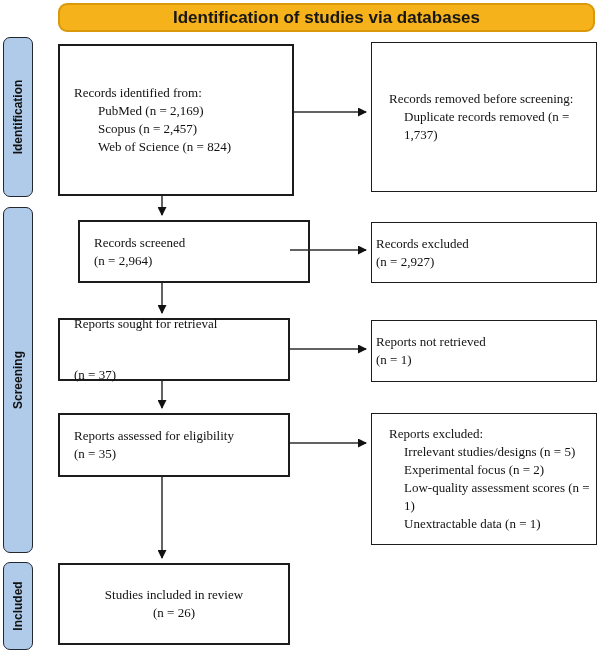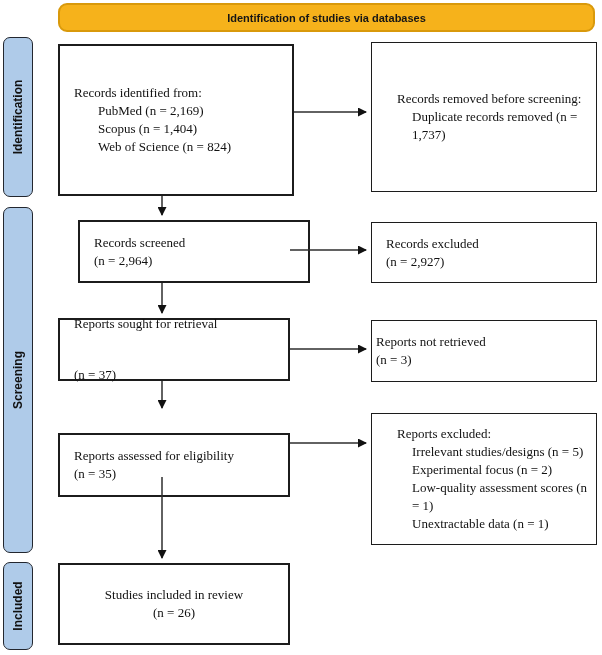--- a/index.html
+++ b/index.html
@@ -12,7 +12,7 @@
     position:absolute;left:58px;top:3px;width:537px;height:29px;
     background:#F6B21B;border:2px solid #D9990B;border-radius:9px;
     display:flex;align-items:center;justify-content:center;box-sizing:border-box;
-    font-family:"Liberation Sans",sans-serif;font-weight:bold;font-size:11px;color:#161616;
+    font-family:"Liberation Sans",sans-serif;font-weight:bold;font-size:17px;color:#161616;
   }
   
   .stage{

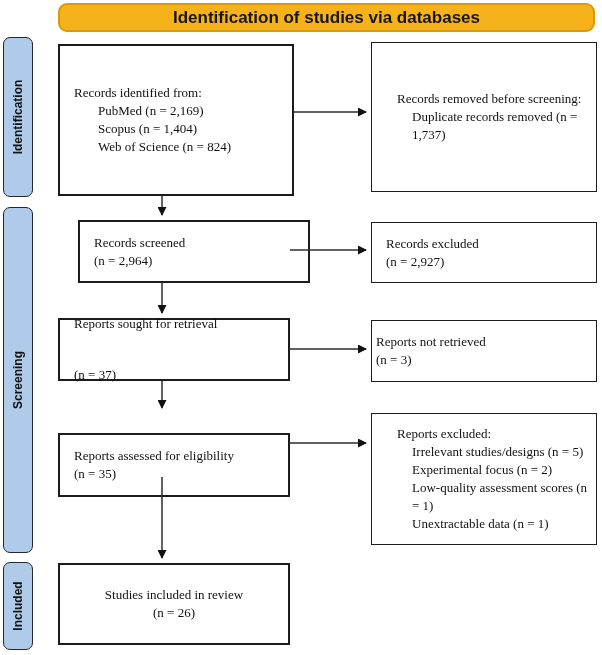--- a/index.html
+++ b/index.html
@@ -32,7 +32,7 @@
   }
   .fbox.thin{border-width:1.5px;}
   .pad-l{padding-left:14px;padding-right:20px;}
-  .pad-s{padding-left:25px;padding-right:2px;}
+  .pad-s{padding-left:17px;padding-right:2px;}
   .indent{margin-left:24px;}
   .indent-s{margin-left:15px;}
   .center{align-items:center;text-align:center;}

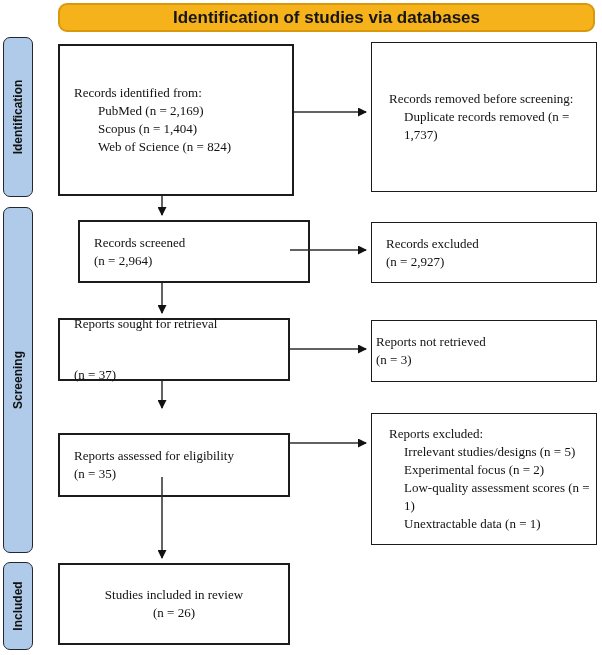--- a/index.html
+++ b/index.html
@@ -62,7 +62,7 @@
   <div class="fbox pad-l" style="left:58px;top:44px;width:236px;height:152px;">
     <div>Records identified from:</div>
     <div class="indent">PubMed (n = 2,169)</div>
-    <div class="indent">Scopus (n = 1,404)</div>
+    <div class="indent">Scopus (n = 2,457)</div>
     <div class="indent">Web of Science (n = 824)</div>
   </div>
 

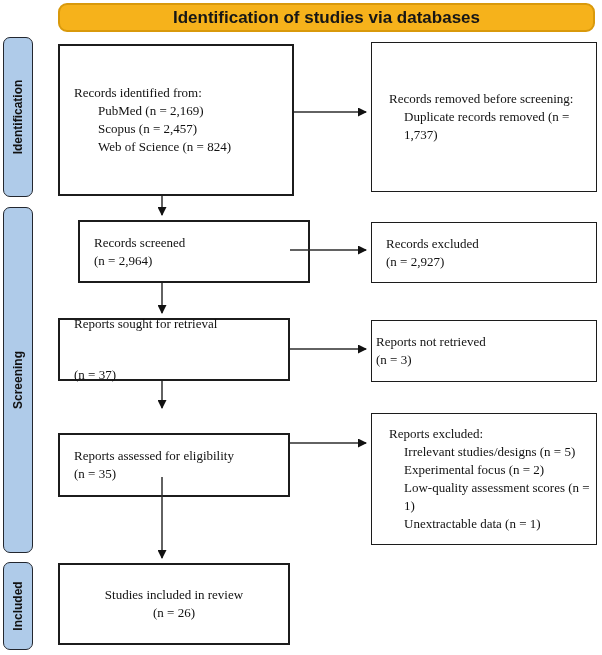--- a/index.html
+++ b/index.html
@@ -91,7 +91,7 @@
     <div class="indent-s">Duplicate records removed (n = 1,737)</div>
   </div>
 
-  <div class="fbox thin pad-s" style="left:371px;top:222px;width:226px;height:61px;padding-left:14px;">
+  <div class="fbox thin pad-s" style="left:371px;top:222px;width:226px;height:61px;padding-left:4px;">
     <div>Records excluded</div>
     <div>(n = 2,927)</div>
   </div>

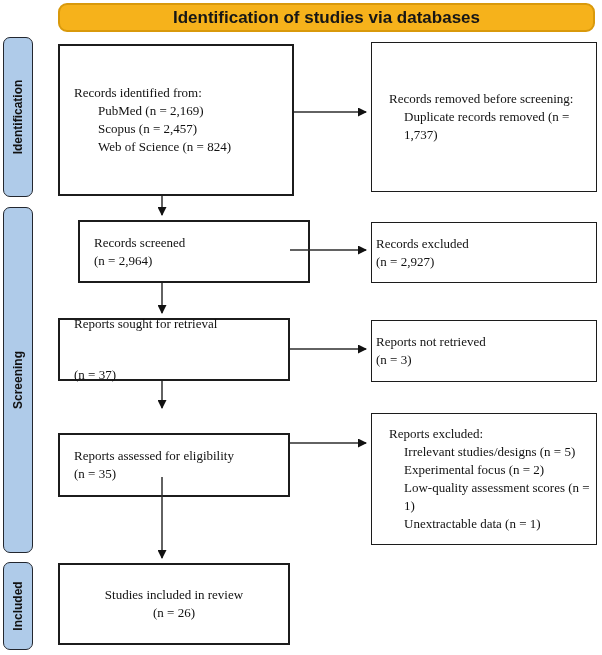--- a/index.html
+++ b/index.html
@@ -98,7 +98,7 @@
 
   <div class="fbox thin pad-s" style="left:371px;top:320px;width:226px;height:62px;padding-left:4px;">
     <div>Reports not retrieved</div>
-    <div>(n = 3)</div>
+    <div>(n = 1)</div>
   </div>
 
   <div class="fbox thin pad-s" style="left:371px;top:413px;width:226px;height:132px;">

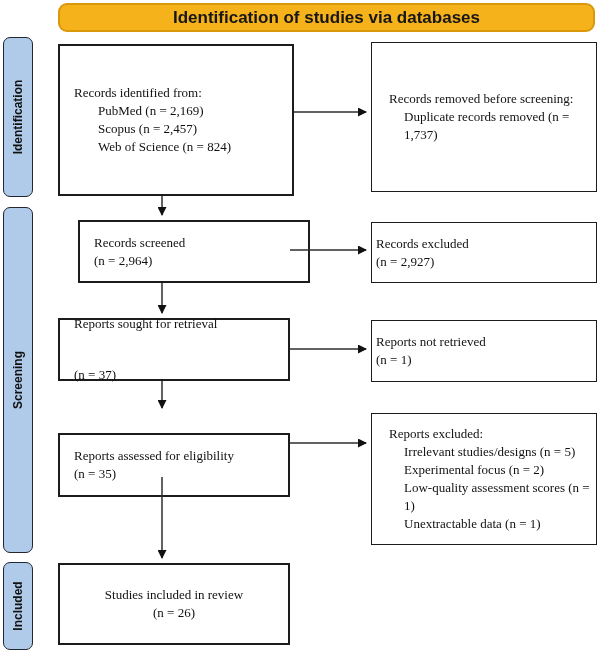--- a/index.html
+++ b/index.html
@@ -76,7 +76,7 @@
     <div>(n = 37)</div>
   </div>
 
-  <div class="fbox pad-l" style="left:58px;top:413px;width:232px;height:64px;margin-top:20px;">
+  <div class="fbox pad-l" style="left:58px;top:413px;width:232px;height:64px;">
     <div>Reports assessed for eligibility</div>
     <div>(n = 35)</div>
   </div>

